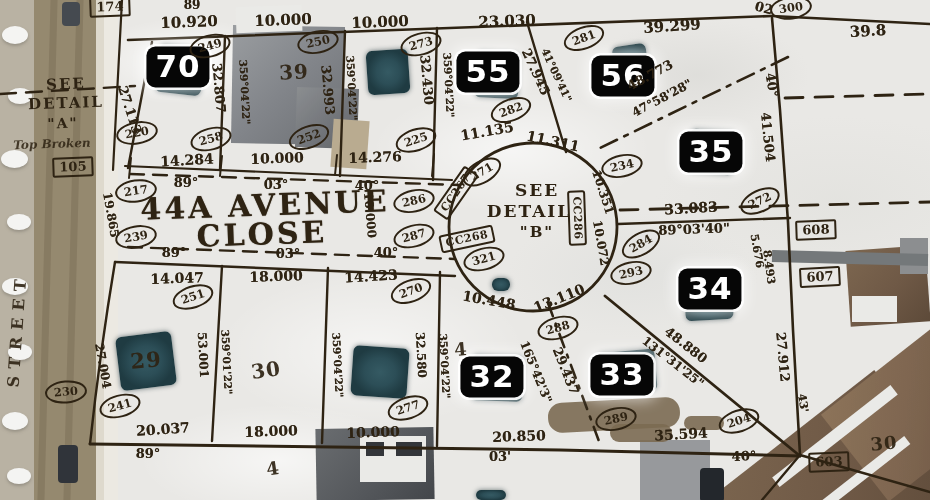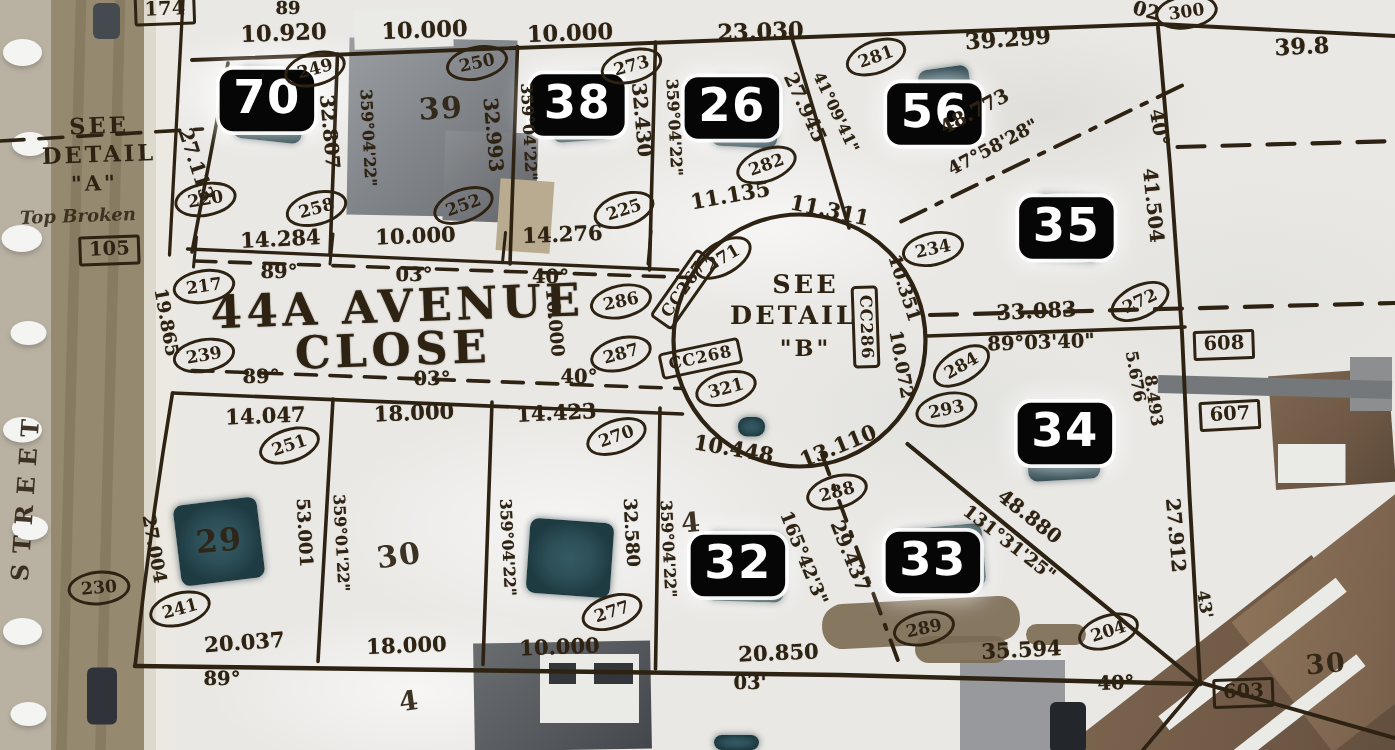--- a/index.html
+++ b/index.html
@@ -151,7 +151,6 @@
 
   <div id="labels" class="abs" style="inset:0;">
       <div class="lbl badge" style="left: 178px; top: 67px; transform: translate(-50%, -50%) rotate(0deg);">70</div>
-      <div class="lbl badge" style="left: 385px; top: 70px; transform: translate(-50%, -50%) rotate(0deg);">38</div>
       <div class="lbl badge" style="left: 488px; top: 72px; transform: translate(-50%, -50%) rotate(0deg);">26</div>
       <div class="lbl badge" style="left: 623px; top: 76px; transform: translate(-50%, -50%) rotate(0deg);">56</div>
       <div class="lbl badge" style="left: 711px; top: 152px; transform: translate(-50%, -50%) rotate(0deg);">35</div>

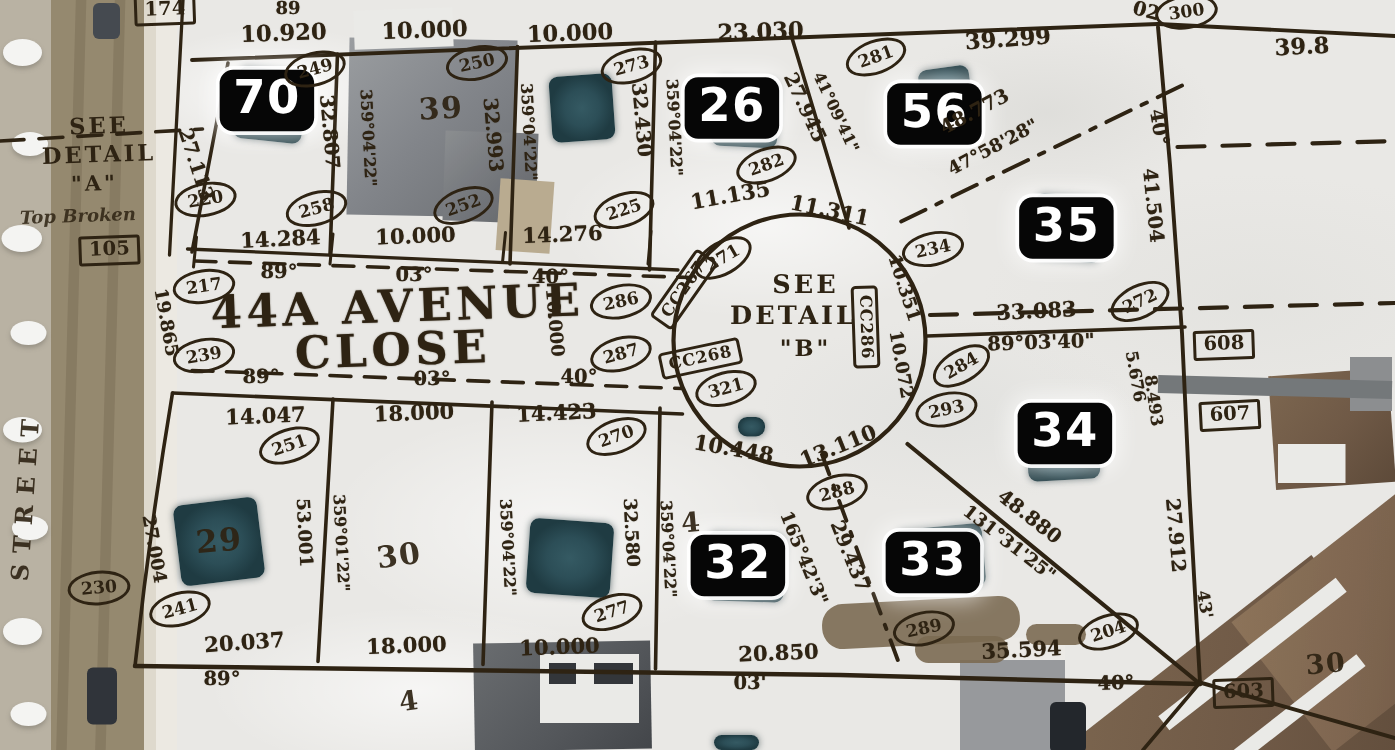--- a/index.html
+++ b/index.html
@@ -151,7 +151,7 @@
 
   <div id="labels" class="abs" style="inset:0;">
       <div class="lbl badge" style="left: 178px; top: 67px; transform: translate(-50%, -50%) rotate(0deg);">70</div>
-      <div class="lbl badge" style="left: 488px; top: 72px; transform: translate(-50%, -50%) rotate(0deg);">26</div>
+      <div class="lbl badge" style="left: 488px; top: 72px; transform: translate(-50%, -50%) rotate(0deg);">55</div>
       <div class="lbl badge" style="left: 623px; top: 76px; transform: translate(-50%, -50%) rotate(0deg);">56</div>
       <div class="lbl badge" style="left: 711px; top: 152px; transform: translate(-50%, -50%) rotate(0deg);">35</div>
       <div class="lbl badge" style="left: 710px; top: 289px; transform: translate(-50%, -50%) rotate(0deg);">34</div>

